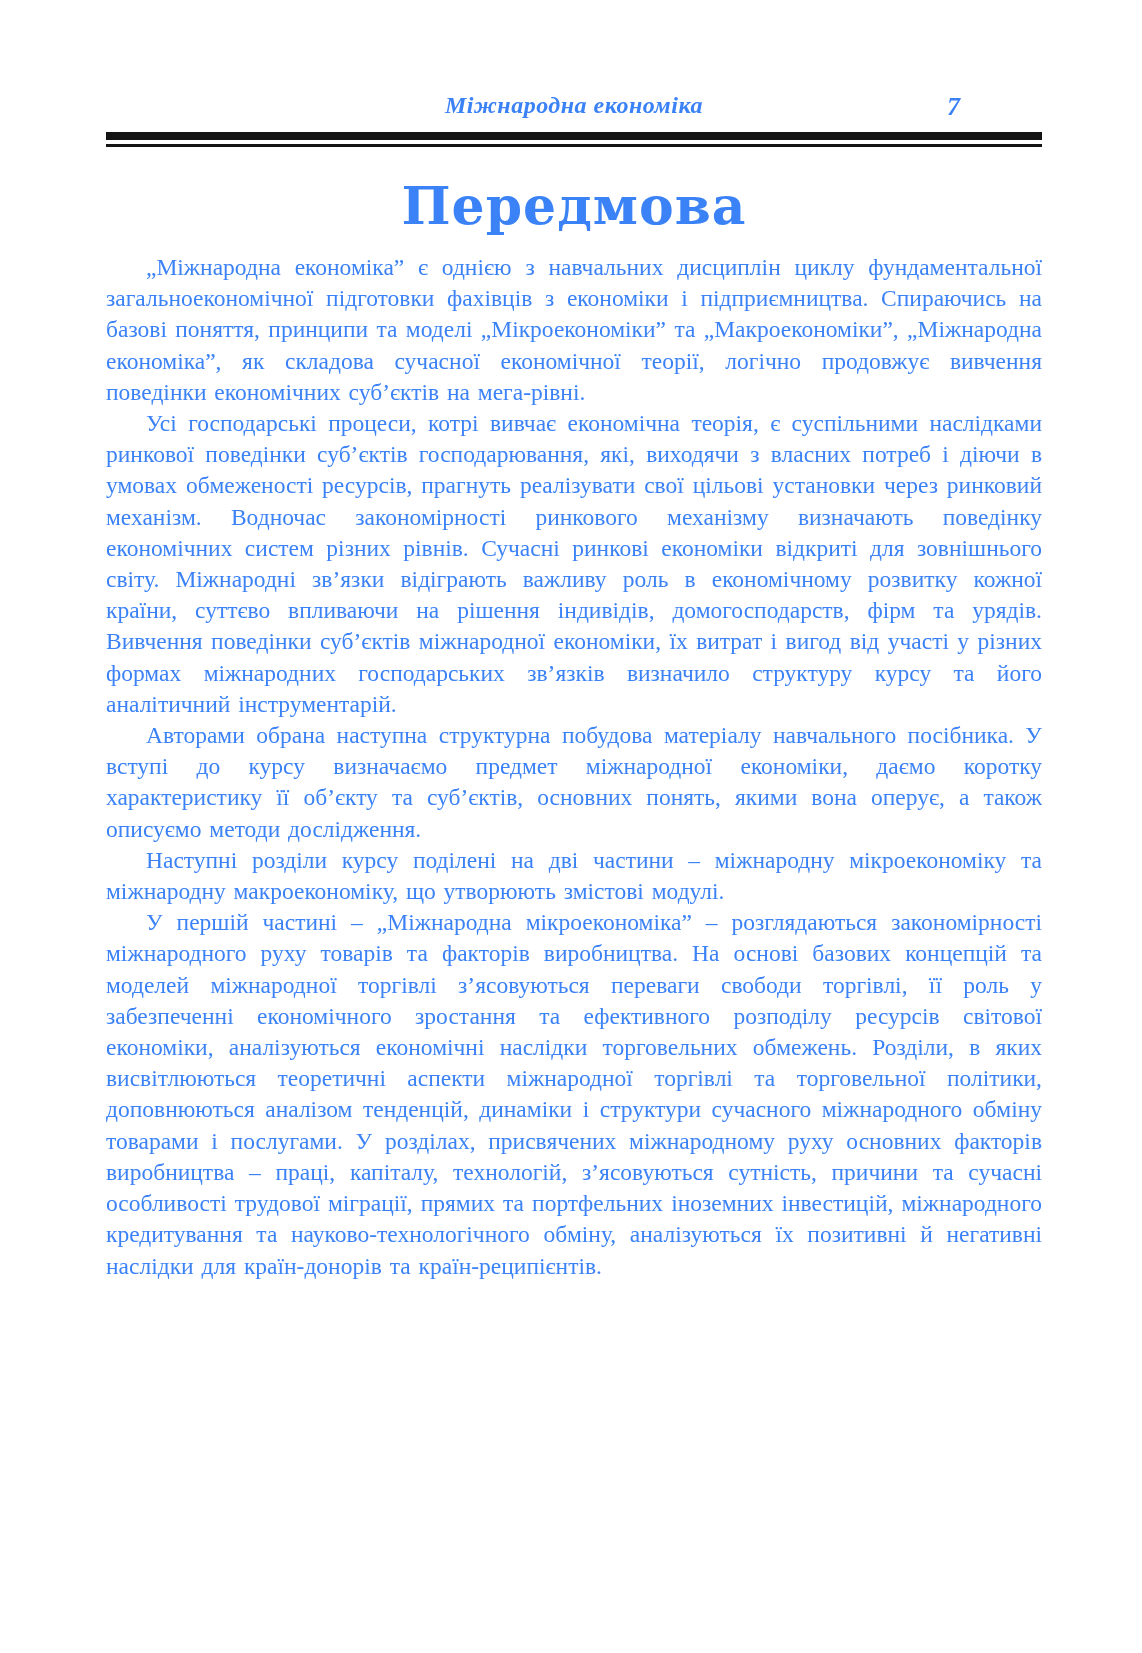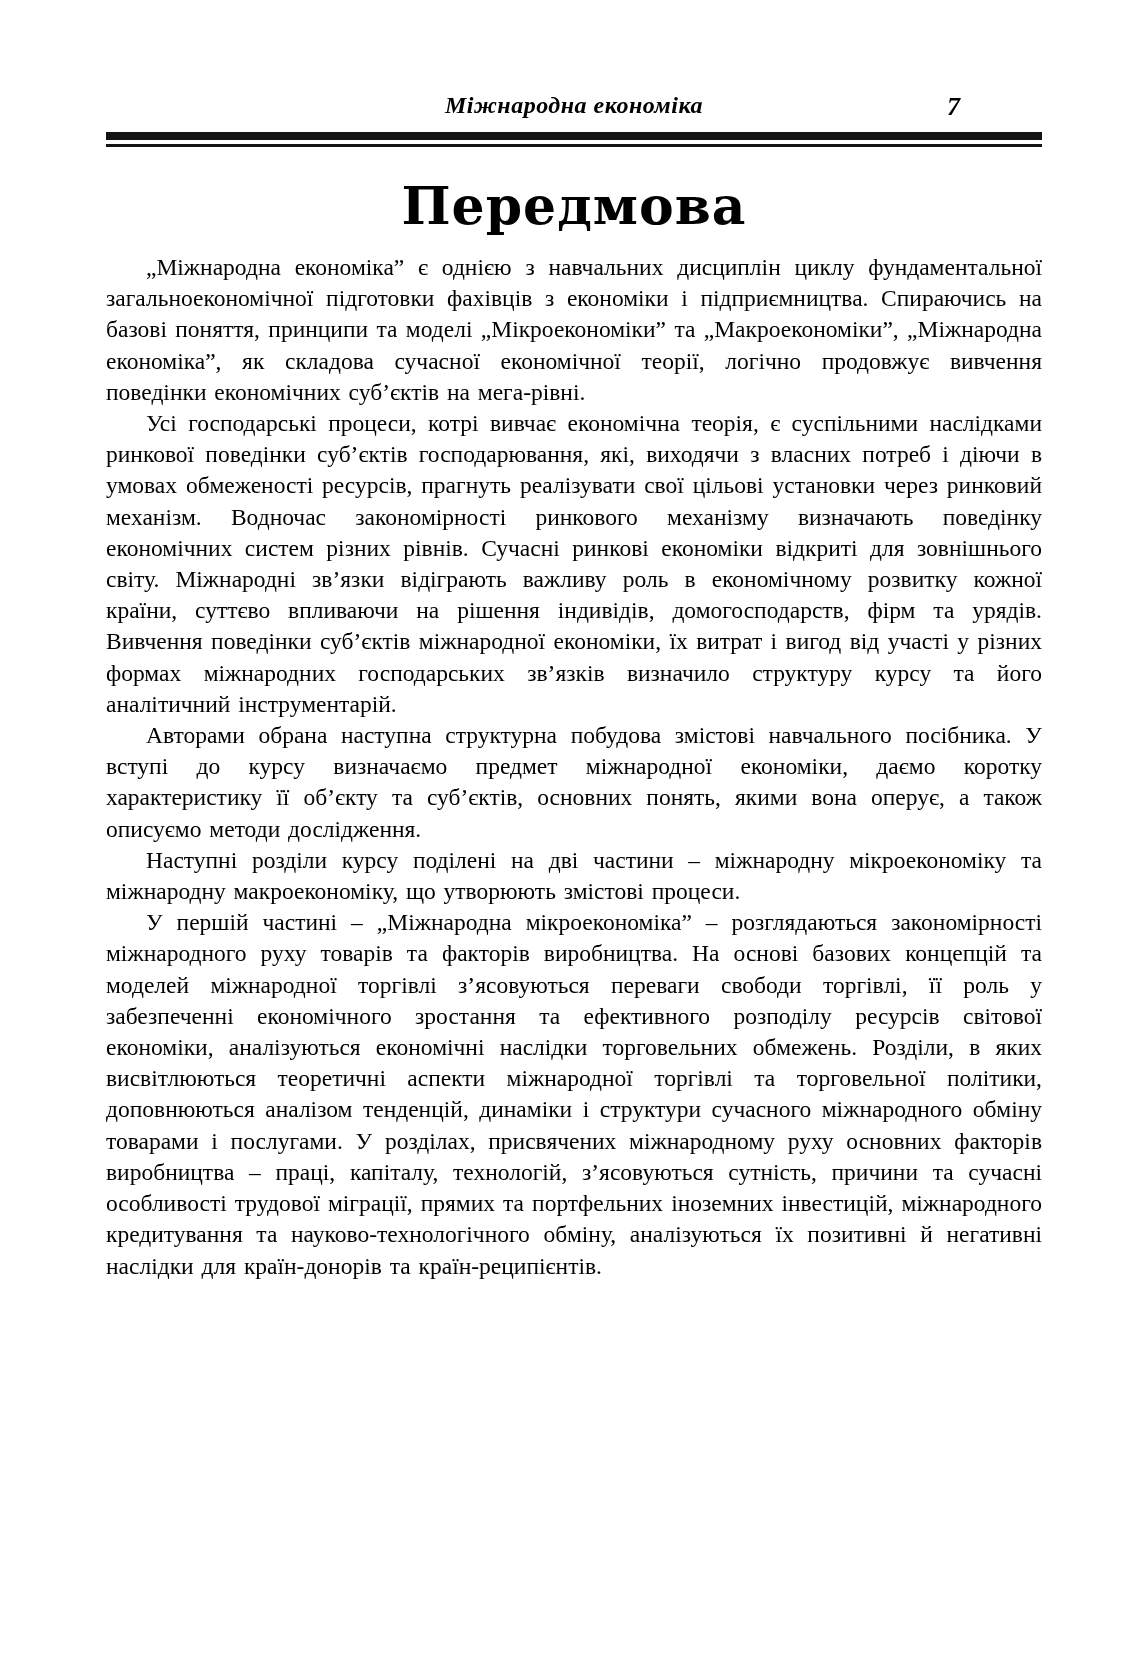--- a/index.html
+++ b/index.html
@@ -13,7 +13,7 @@
     height: 1653px;
     margin: 0 auto;
     background: #ffffff;
-    color: #000000;
+    color: #3b82f6;
     font-family: "Liberation Serif", "DejaVu Serif", serif;
     box-sizing: border-box;
     padding: 92px 100px 0 106px;

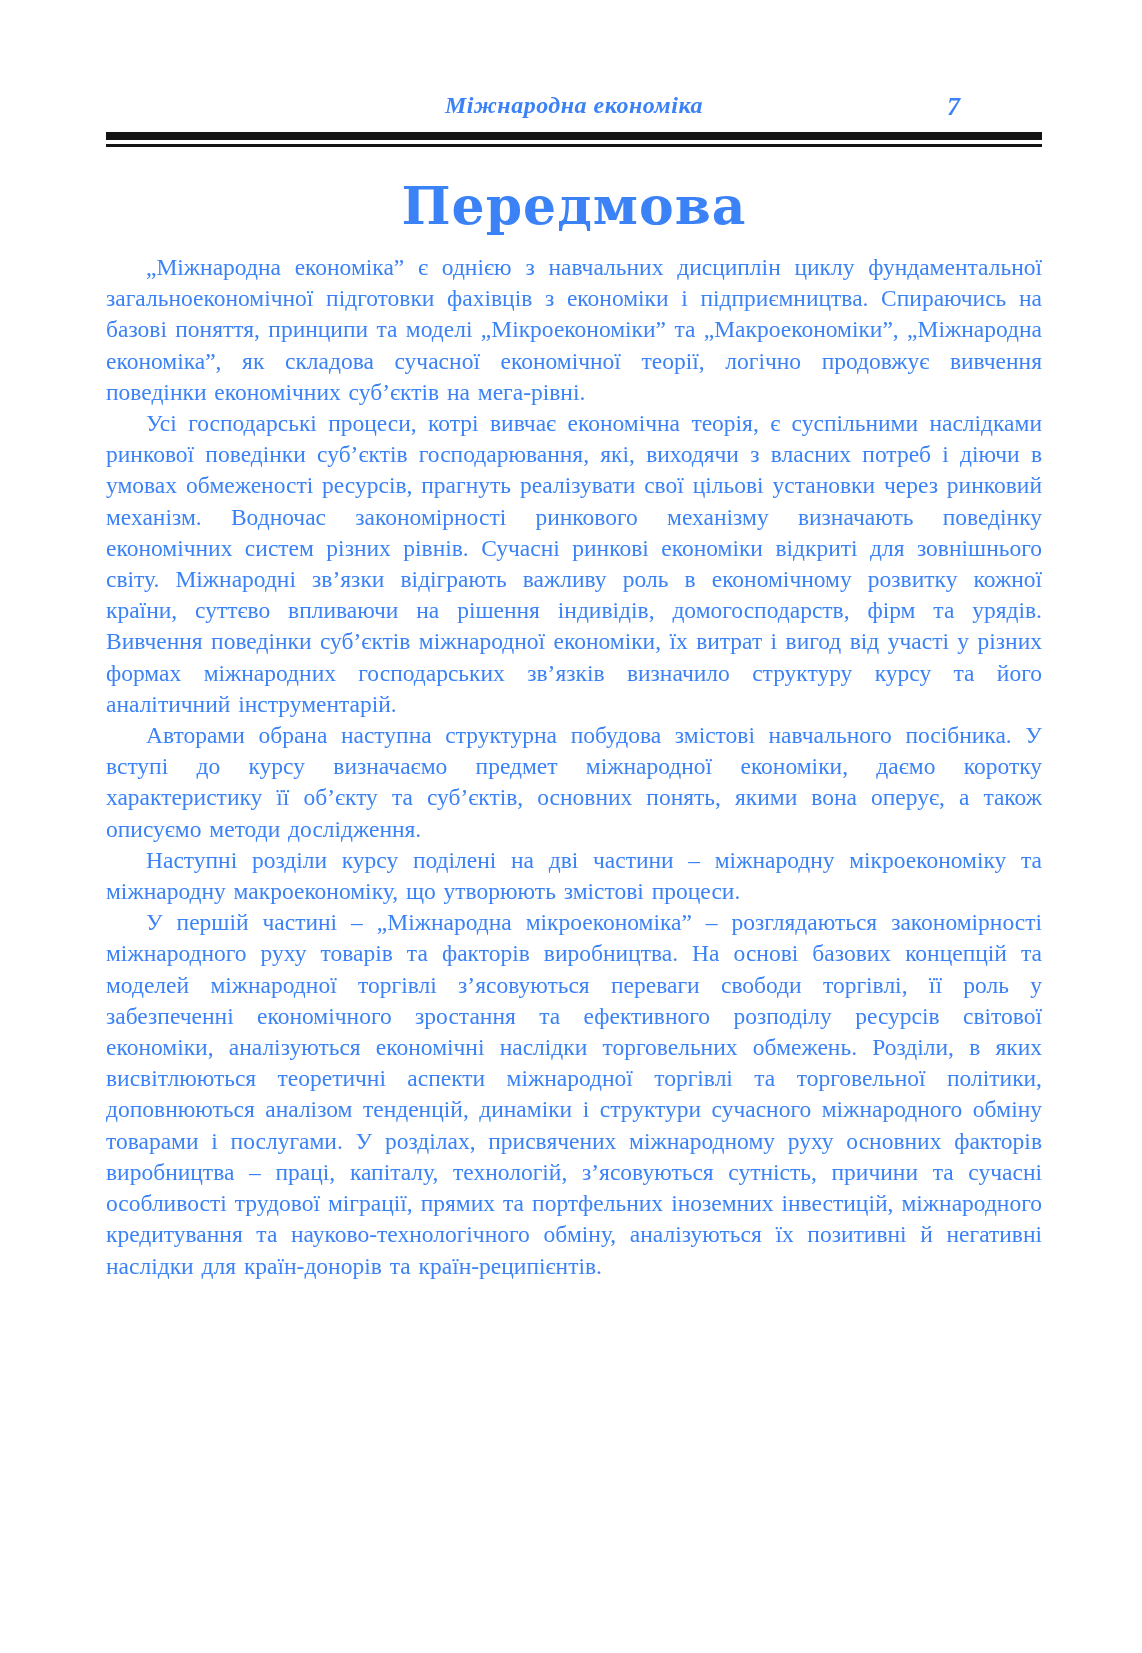--- a/index.html
+++ b/index.html
@@ -79,7 +79,7 @@
   <div class="body-text">
     <p>„Міжнародна економіка” є однією з навчальних дисциплін циклу фундаментальної загальноекономічної підготовки фахівців з економіки і підприємництва. Спираючись на базові поняття, принципи та моделі „Мікроекономіки” та „Макроекономіки”, „Міжнародна економіка”, як складова сучасної економічної теорії, логічно продовжує вивчення поведінки економічних суб’єктів на мега-рівні.</p>
     <p>Усі господарські процеси, котрі вивчає економічна теорія, є суспільними наслідками ринкової поведінки суб’єктів господарювання, які, виходячи з власних потреб і діючи в умовах обмеженості ресурсів, прагнуть реалізувати свої цільові установки через ринковий механізм. Водночас закономірності ринкового механізму визначають поведінку економічних систем різних рівнів. Сучасні ринкові економіки відкриті для зовнішнього світу. Міжнародні зв’язки відіграють важливу роль в економічному розвитку кожної країни, суттєво впливаючи на рішення індивідів, домогосподарств, фірм та урядів. Вивчення поведінки суб’єктів міжнародної економіки, їх витрат і вигод від участі у різних формах міжнародних господарських зв’язків визначило структуру курсу та його аналітичний інструментарій.</p>
-    <p>Авторами обрана наступна структурна побудова змістові навчального посібника. У вступі до курсу визначаємо предмет міжнародної економіки, даємо коротку характеристику її об’єкту та суб’єктів, основних понять, якими вона оперує, а також описуємо методи дослідження.</p>
+    <p>Авторами обрана наступна структурна побудова матеріалу навчального посібника. У вступі до курсу визначаємо предмет міжнародної економіки, даємо коротку характеристику її об’єкту та суб’єктів, основних понять, якими вона оперує, а також описуємо методи дослідження.</p>
     <p>Наступні розділи курсу поділені на дві частини – міжнародну мікроекономіку та міжнародну макроекономіку, що утворюють змістові процеси.</p>
     <p>У першій частині – „Міжнародна мікроекономіка” – розглядаються закономірності міжнародного руху товарів та факторів виробництва. На основі базових концепцій та моделей міжнародної торгівлі з’ясовуються переваги свободи торгівлі, її роль у забезпеченні економічного зростання та ефективного розподілу ресурсів світової економіки, аналізуються економічні наслідки торговельних обмежень. Розділи, в яких висвітлюються теоретичні аспекти міжнародної торгівлі та торговельної політики, доповнюються аналізом тенденцій, динаміки і структури сучасного міжнародного обміну товарами і послугами. У розділах, присвячених міжнародному руху основних факторів виробництва – праці, капіталу, технологій, з’ясовуються сутність, причини та сучасні особливості трудової міграції, прямих та портфельних іноземних інвестицій, міжнародного кредитування та науково-технологічного обміну, аналізуються їх позитивні й негативні наслідки для країн-донорів та країн-реципієнтів.</p>
   </div>

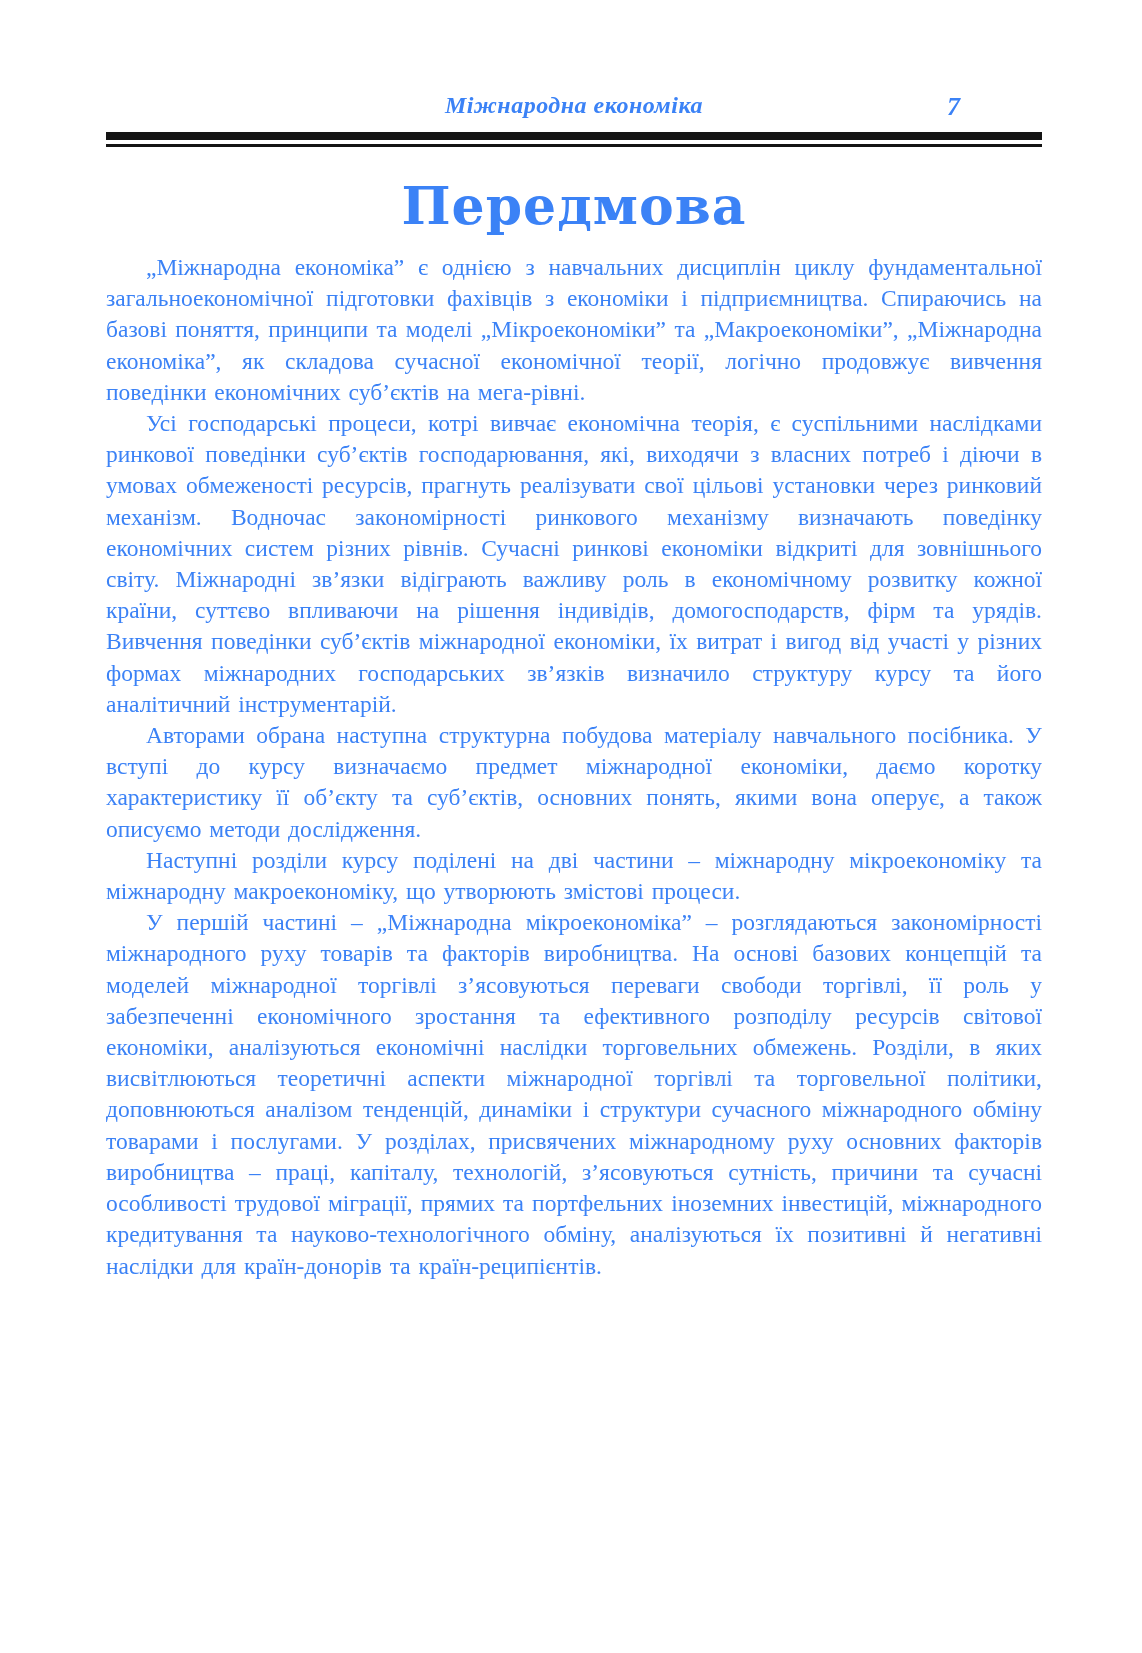--- a/index.html
+++ b/index.html
@@ -80,7 +80,7 @@
     <p>„Міжнародна економіка” є однією з навчальних дисциплін циклу фундаментальної загальноекономічної підготовки фахівців з економіки і підприємництва. Спираючись на базові поняття, принципи та моделі „Мікроекономіки” та „Макроекономіки”, „Міжнародна економіка”, як складова сучасної економічної теорії, логічно продовжує вивчення поведінки економічних суб’єктів на мега-рівні.</p>
     <p>Усі господарські процеси, котрі вивчає економічна теорія, є суспільними наслідками ринкової поведінки суб’єктів господарювання, які, виходячи з власних потреб і діючи в умовах обмеженості ресурсів, прагнуть реалізувати свої цільові установки через ринковий механізм. Водночас закономірності ринкового механізму визначають поведінку економічних систем різних рівнів. Сучасні ринкові економіки відкриті для зовнішнього світу. Міжнародні зв’язки відіграють важливу роль в економічному розвитку кожної країни, суттєво впливаючи на рішення індивідів, домогосподарств, фірм та урядів. Вивчення поведінки суб’єктів міжнародної економіки, їх витрат і вигод від участі у різних формах міжнародних господарських зв’язків визначило структуру курсу та його аналітичний інструментарій.</p>
     <p>Авторами обрана наступна структурна побудова матеріалу навчального посібника. У вступі до курсу визначаємо предмет міжнародної економіки, даємо коротку характеристику її об’єкту та суб’єктів, основних понять, якими вона оперує, а також описуємо методи дослідження.</p>
-    <p>Наступні розділи курсу поділені на дві частини – міжнародну мікроекономіку та міжнародну макроекономіку, що утворюють змістові процеси.</p>
+    <p>Наступні розділи курсу поділені на дві частини – міжнародну мікроекономіку та міжнародну макроекономіку, що утворюють змістові модулі.</p>
     <p>У першій частині – „Міжнародна мікроекономіка” – розглядаються закономірності міжнародного руху товарів та факторів виробництва. На основі базових концепцій та моделей міжнародної торгівлі з’ясовуються переваги свободи торгівлі, її роль у забезпеченні економічного зростання та ефективного розподілу ресурсів світової економіки, аналізуються економічні наслідки торговельних обмежень. Розділи, в яких висвітлюються теоретичні аспекти міжнародної торгівлі та торговельної політики, доповнюються аналізом тенденцій, динаміки і структури сучасного міжнародного обміну товарами і послугами. У розділах, присвячених міжнародному руху основних факторів виробництва – праці, капіталу, технологій, з’ясовуються сутність, причини та сучасні особливості трудової міграції, прямих та портфельних іноземних інвестицій, міжнародного кредитування та науково-технологічного обміну, аналізуються їх позитивні й негативні наслідки для країн-донорів та країн-реципієнтів.</p>
   </div>
 

